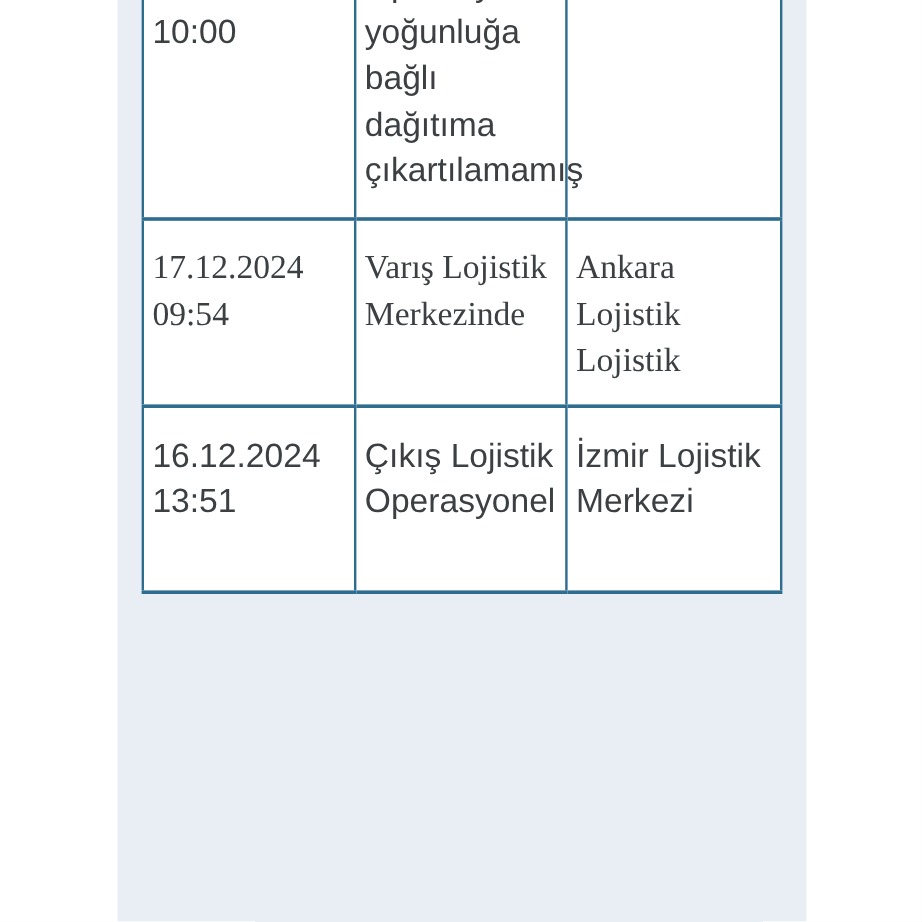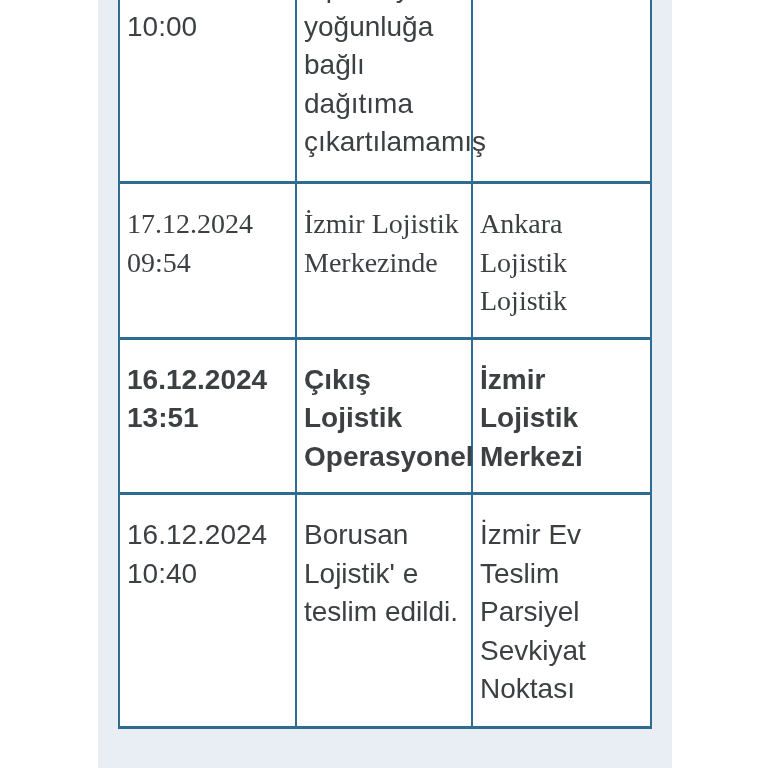--- a/index.html
+++ b/index.html
@@ -74,7 +74,7 @@
         </tr>
         <tr class="r-mid1">
           <td>17.12.2024 09:54</td>
-          <td>İzmir Lojistik Merkezinde</td>
+          <td>Varış Lojistik Merkezinde</td>
           <td>Ankara Lojistik Lojistik</td>
         </tr>
         <tr class="r-mid2">

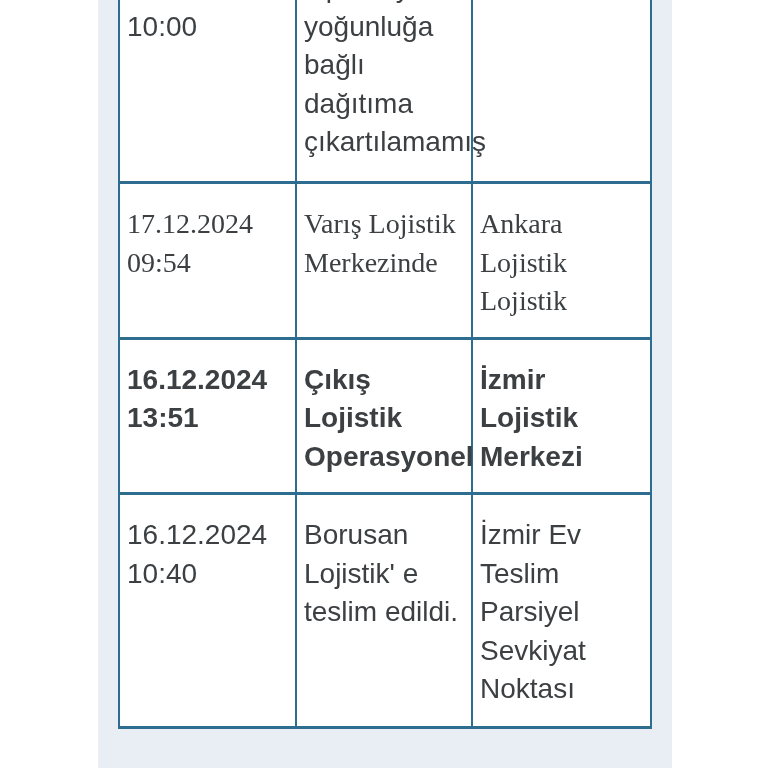--- a/index.html
+++ b/index.html
@@ -52,7 +52,7 @@
   col.c-location { width: 179px; }
   tr.r-tall  { height: 236px; }
   tr.r-mid1  { height: 154px; font-family: Liberation Serif, serif; }
-  tr.r-mid2  { height: 155px; font-weight: bold; }
+  tr.r-mid2  { height: 155px; }
   tr.r-last  { height: 234px; }
 </style>
 </head>

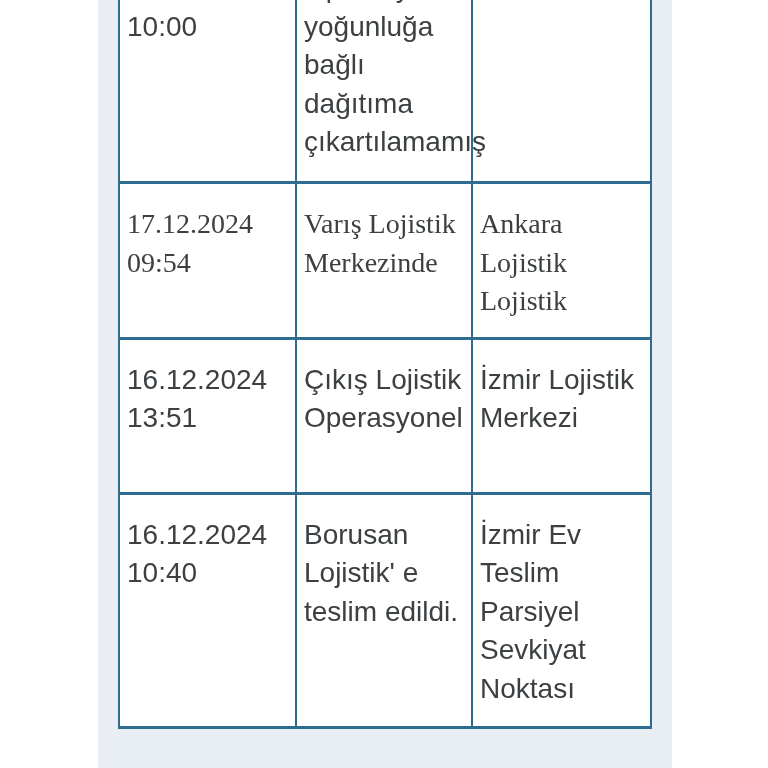--- a/index.html
+++ b/index.html
@@ -82,11 +82,6 @@
           <td>Çıkış Lojistik Operasyonel</td>
           <td>İzmir Lojistik Merkezi</td>
         </tr>
-        <tr class="r-last">
-          <td>16.12.2024 10:40</td>
-          <td>Borusan Lojistik' e teslim edildi.</td>
-          <td>İzmir Ev Teslim Parsiyel Sevkiyat Noktası</td>
-        </tr>
       </tbody>
     </table>
   </div>

